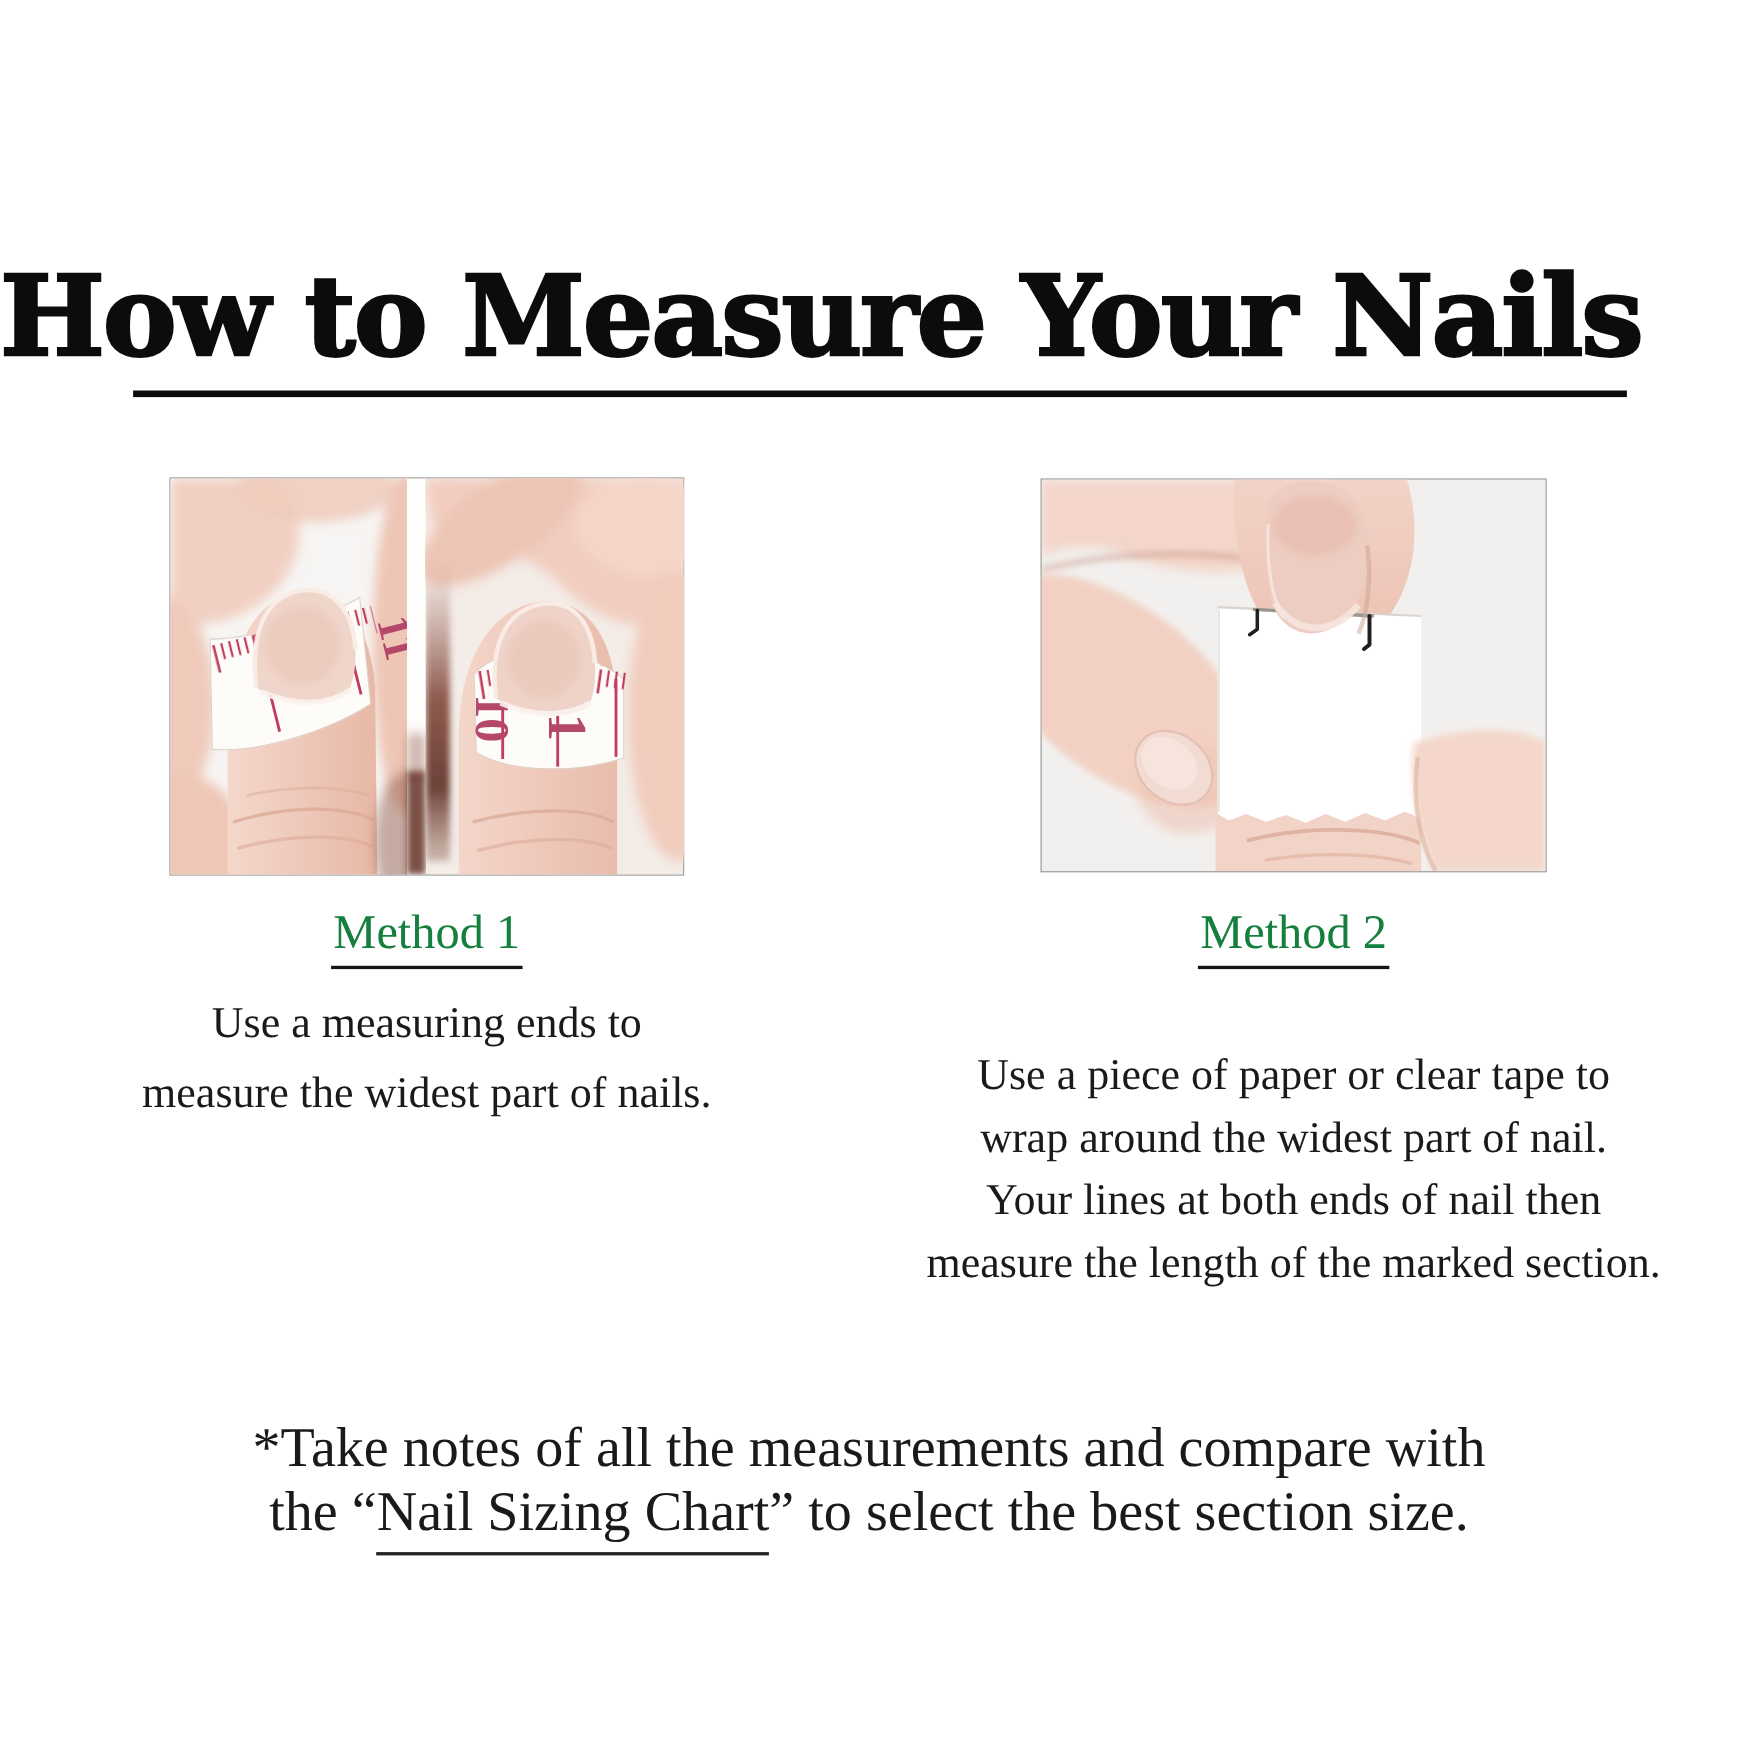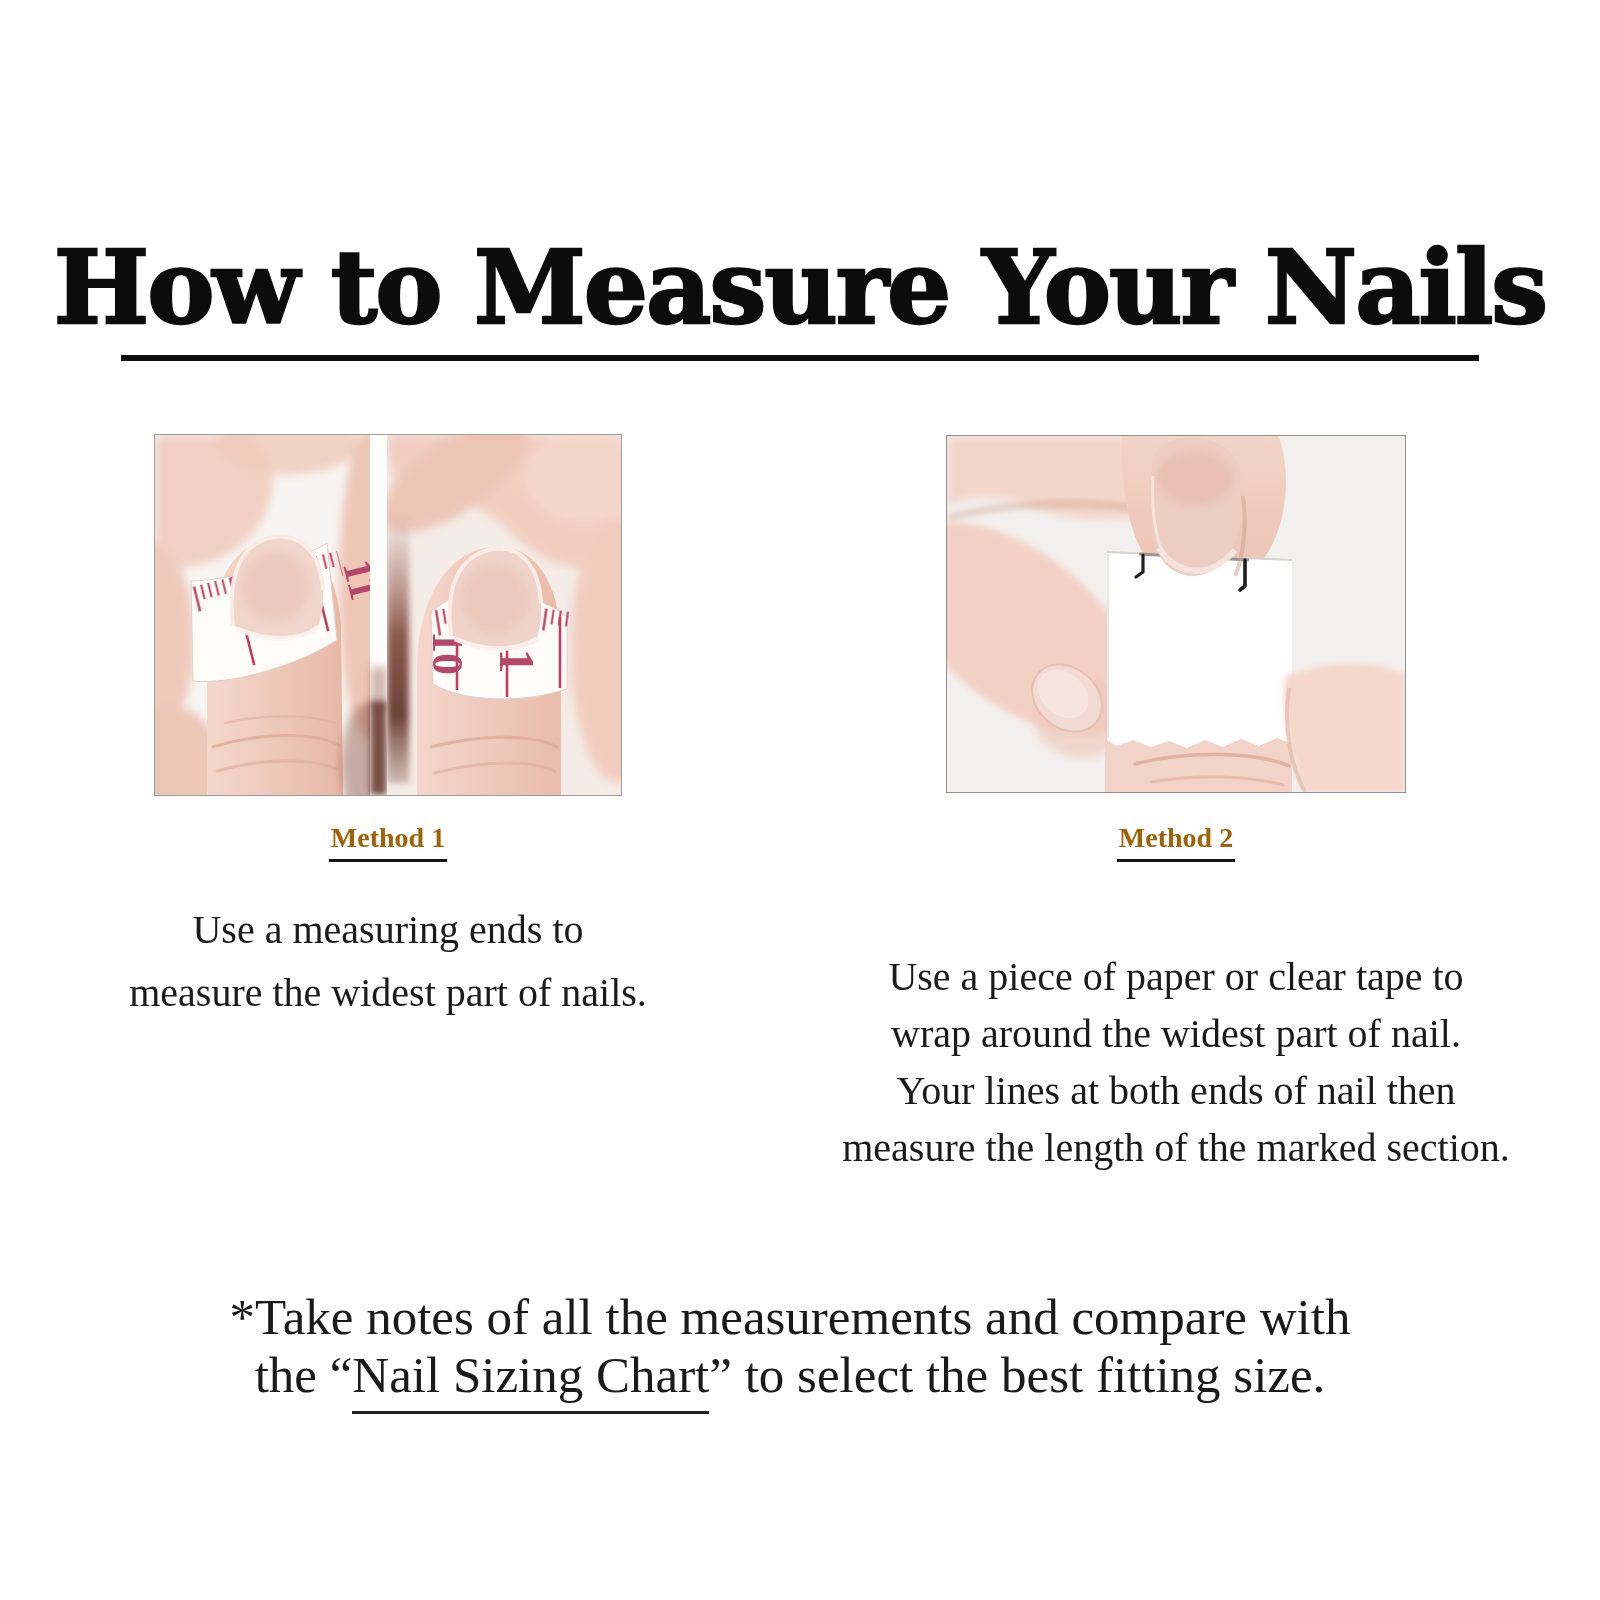--- a/index.html
+++ b/index.html
@@ -5,7 +5,7 @@
   html,body{margin:0;padding:0;background:#ffffff;}
   .page{position:relative;width:1600px;height:1600px;background:#ffffff;overflow:hidden;
         font-family:"Liberation Serif",serif;color:#161616;}
-  .title{position:absolute;top:232px;left:0;width:1600px;margin:0;text-align:center;
+  .title{position:absolute;top:232px;left:0;width:1600px;margin:0;
          font-family:"DejaVu Serif",serif;font-weight:bold;font-size:101px;line-height:112px;
          letter-spacing:-2px;color:#0c0c0c;-webkit-text-stroke:2.4px #0c0c0c;white-space:nowrap;}
   .title-underline{position:absolute;left:121px;top:355px;width:1358px;height:6px;background:#0d0d0d;}

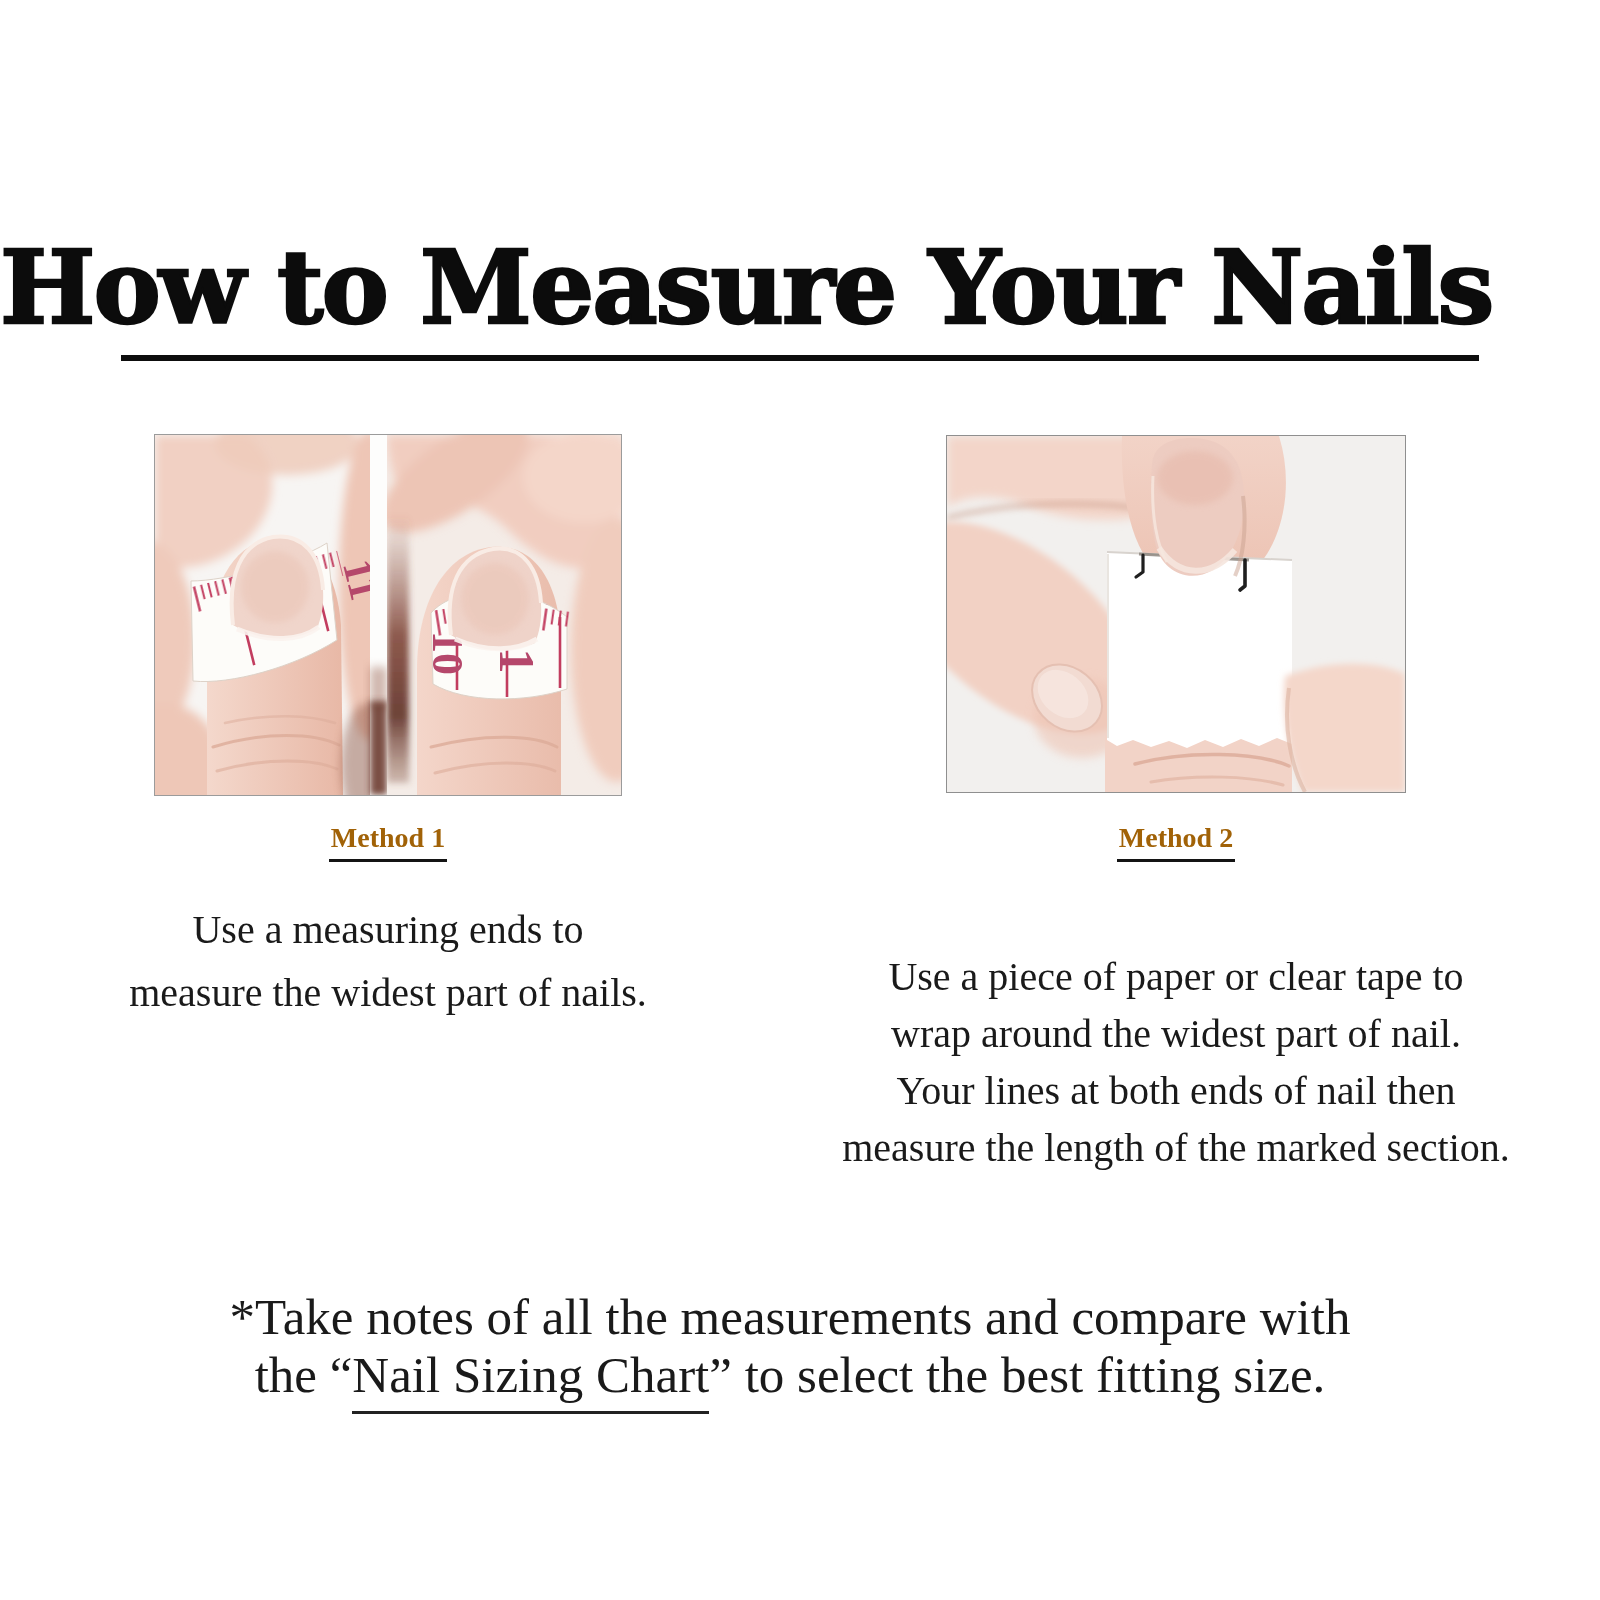--- a/index.html
+++ b/index.html
@@ -13,7 +13,7 @@
   .photo-1{left:154px;top:434px;width:468px;height:362px;border:1px solid #9b9b9b;}
   .photo-2{left:946px;top:435px;width:460px;height:358px;border:1px solid #8f8f8f;}
   .photo svg{display:block;width:100%;height:100%;}
-  .method-label{position:absolute;text-align:center;font-size:28px;font-weight:bold;color:#a16207;}
+  .method-label{position:absolute;text-align:center;font-size:44px;font-weight:normal;color:#15803d;}
   .label-1{left:154px;top:822px;width:468px;}
   .label-2{left:946px;top:822px;width:460px;}
   .method-label .u{display:inline-block;border-bottom:3px solid #141414;padding:0 2px 5px 2px;}

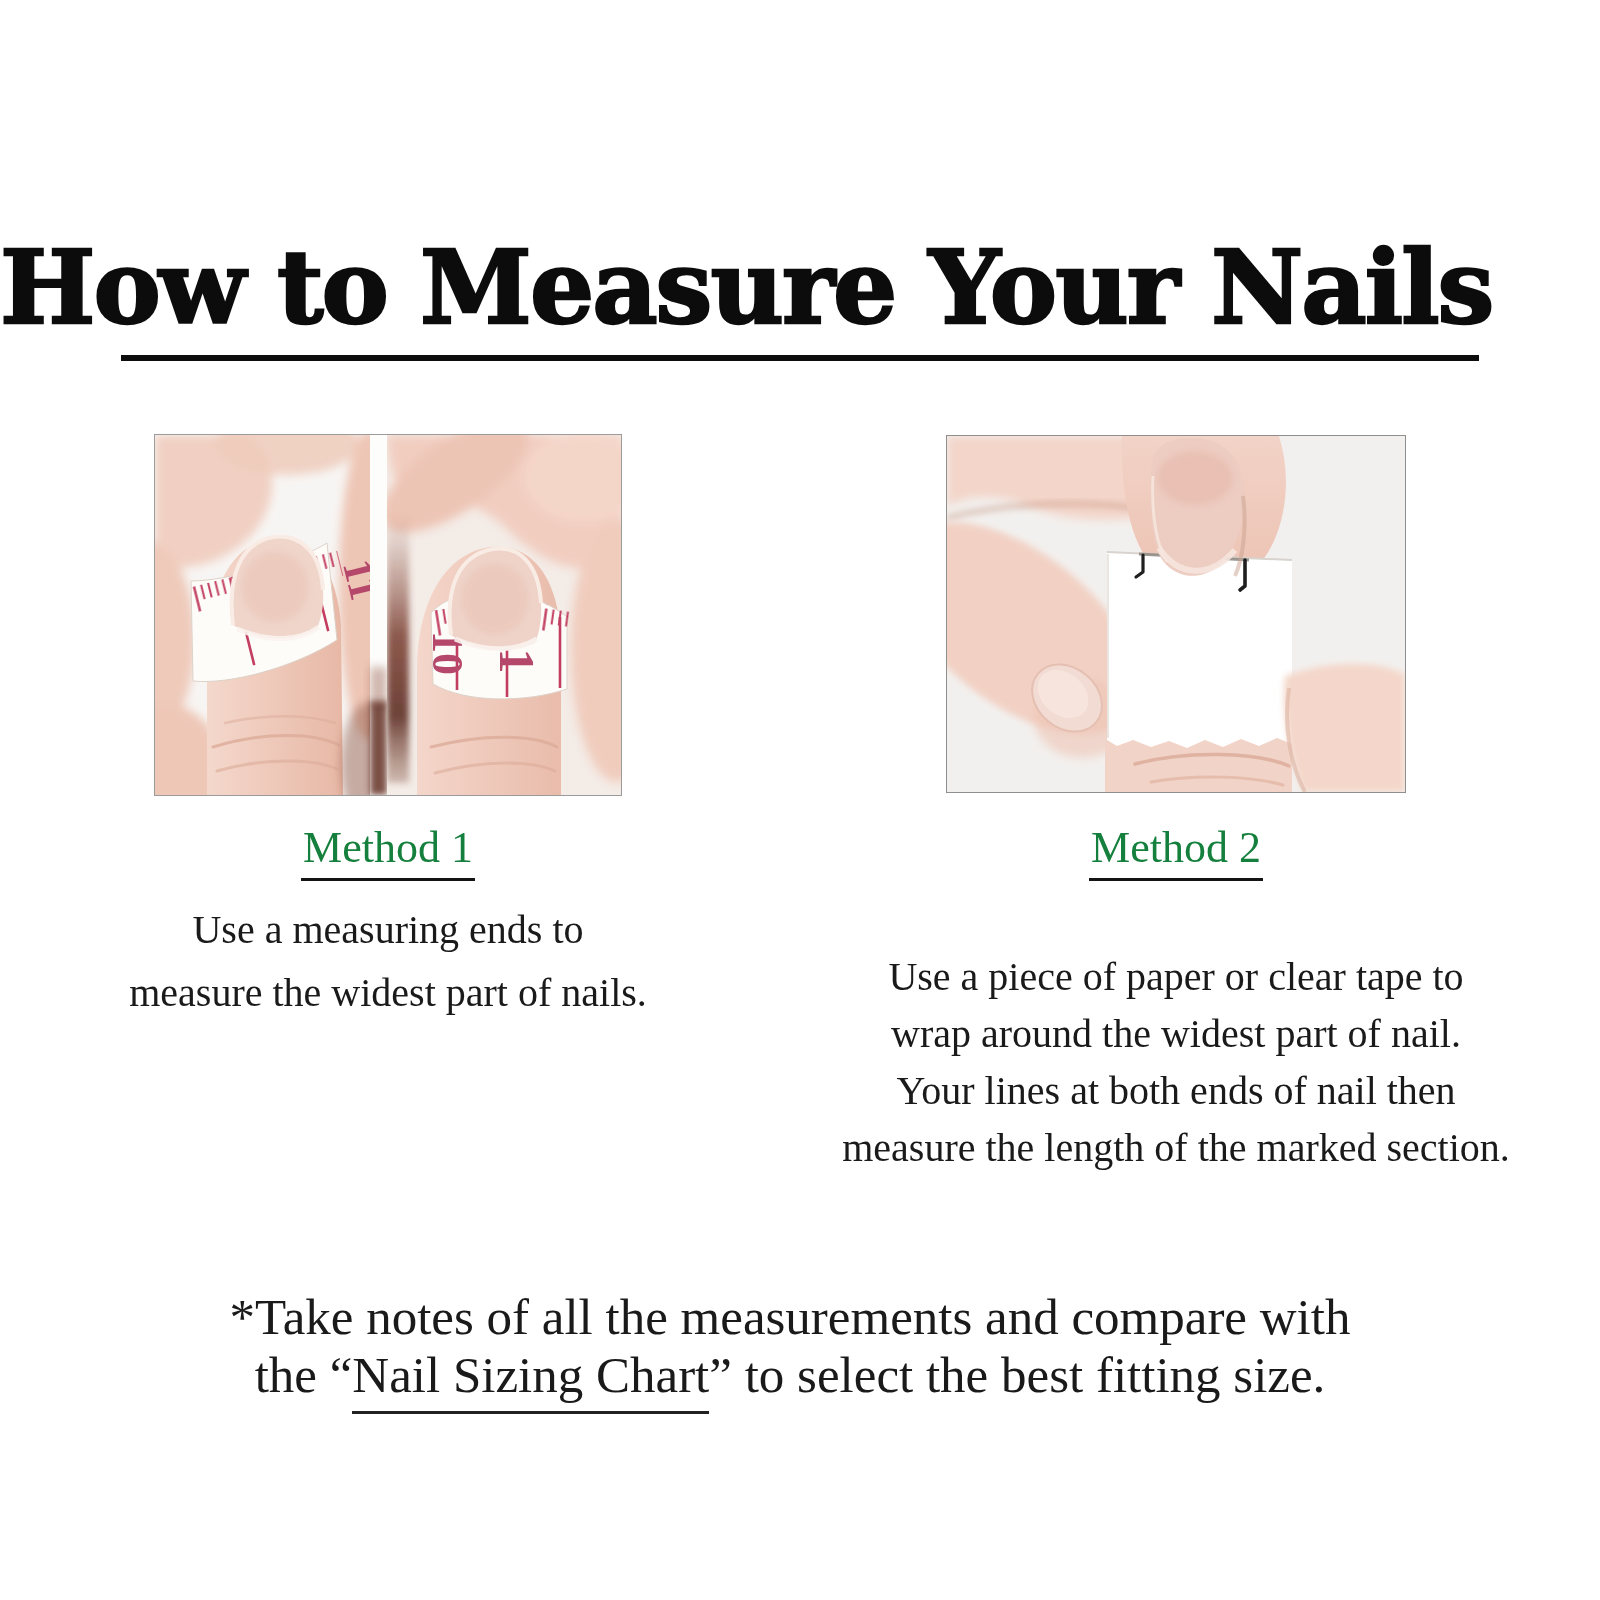--- a/index.html
+++ b/index.html
@@ -239,7 +239,7 @@
 
   <div class="footnote">
     <div>*Take notes of all the measurements and compare with</div>
-    <div><span>the “</span><span class="fn-u">Nail Sizing Chart</span><span>” to select the best fitting size.</span></div>
+    <div><span>the “</span><span class="fn-u">Nail Sizing Chart</span><span>” to select the best section size.</span></div>
   </div>
 
 </div>

